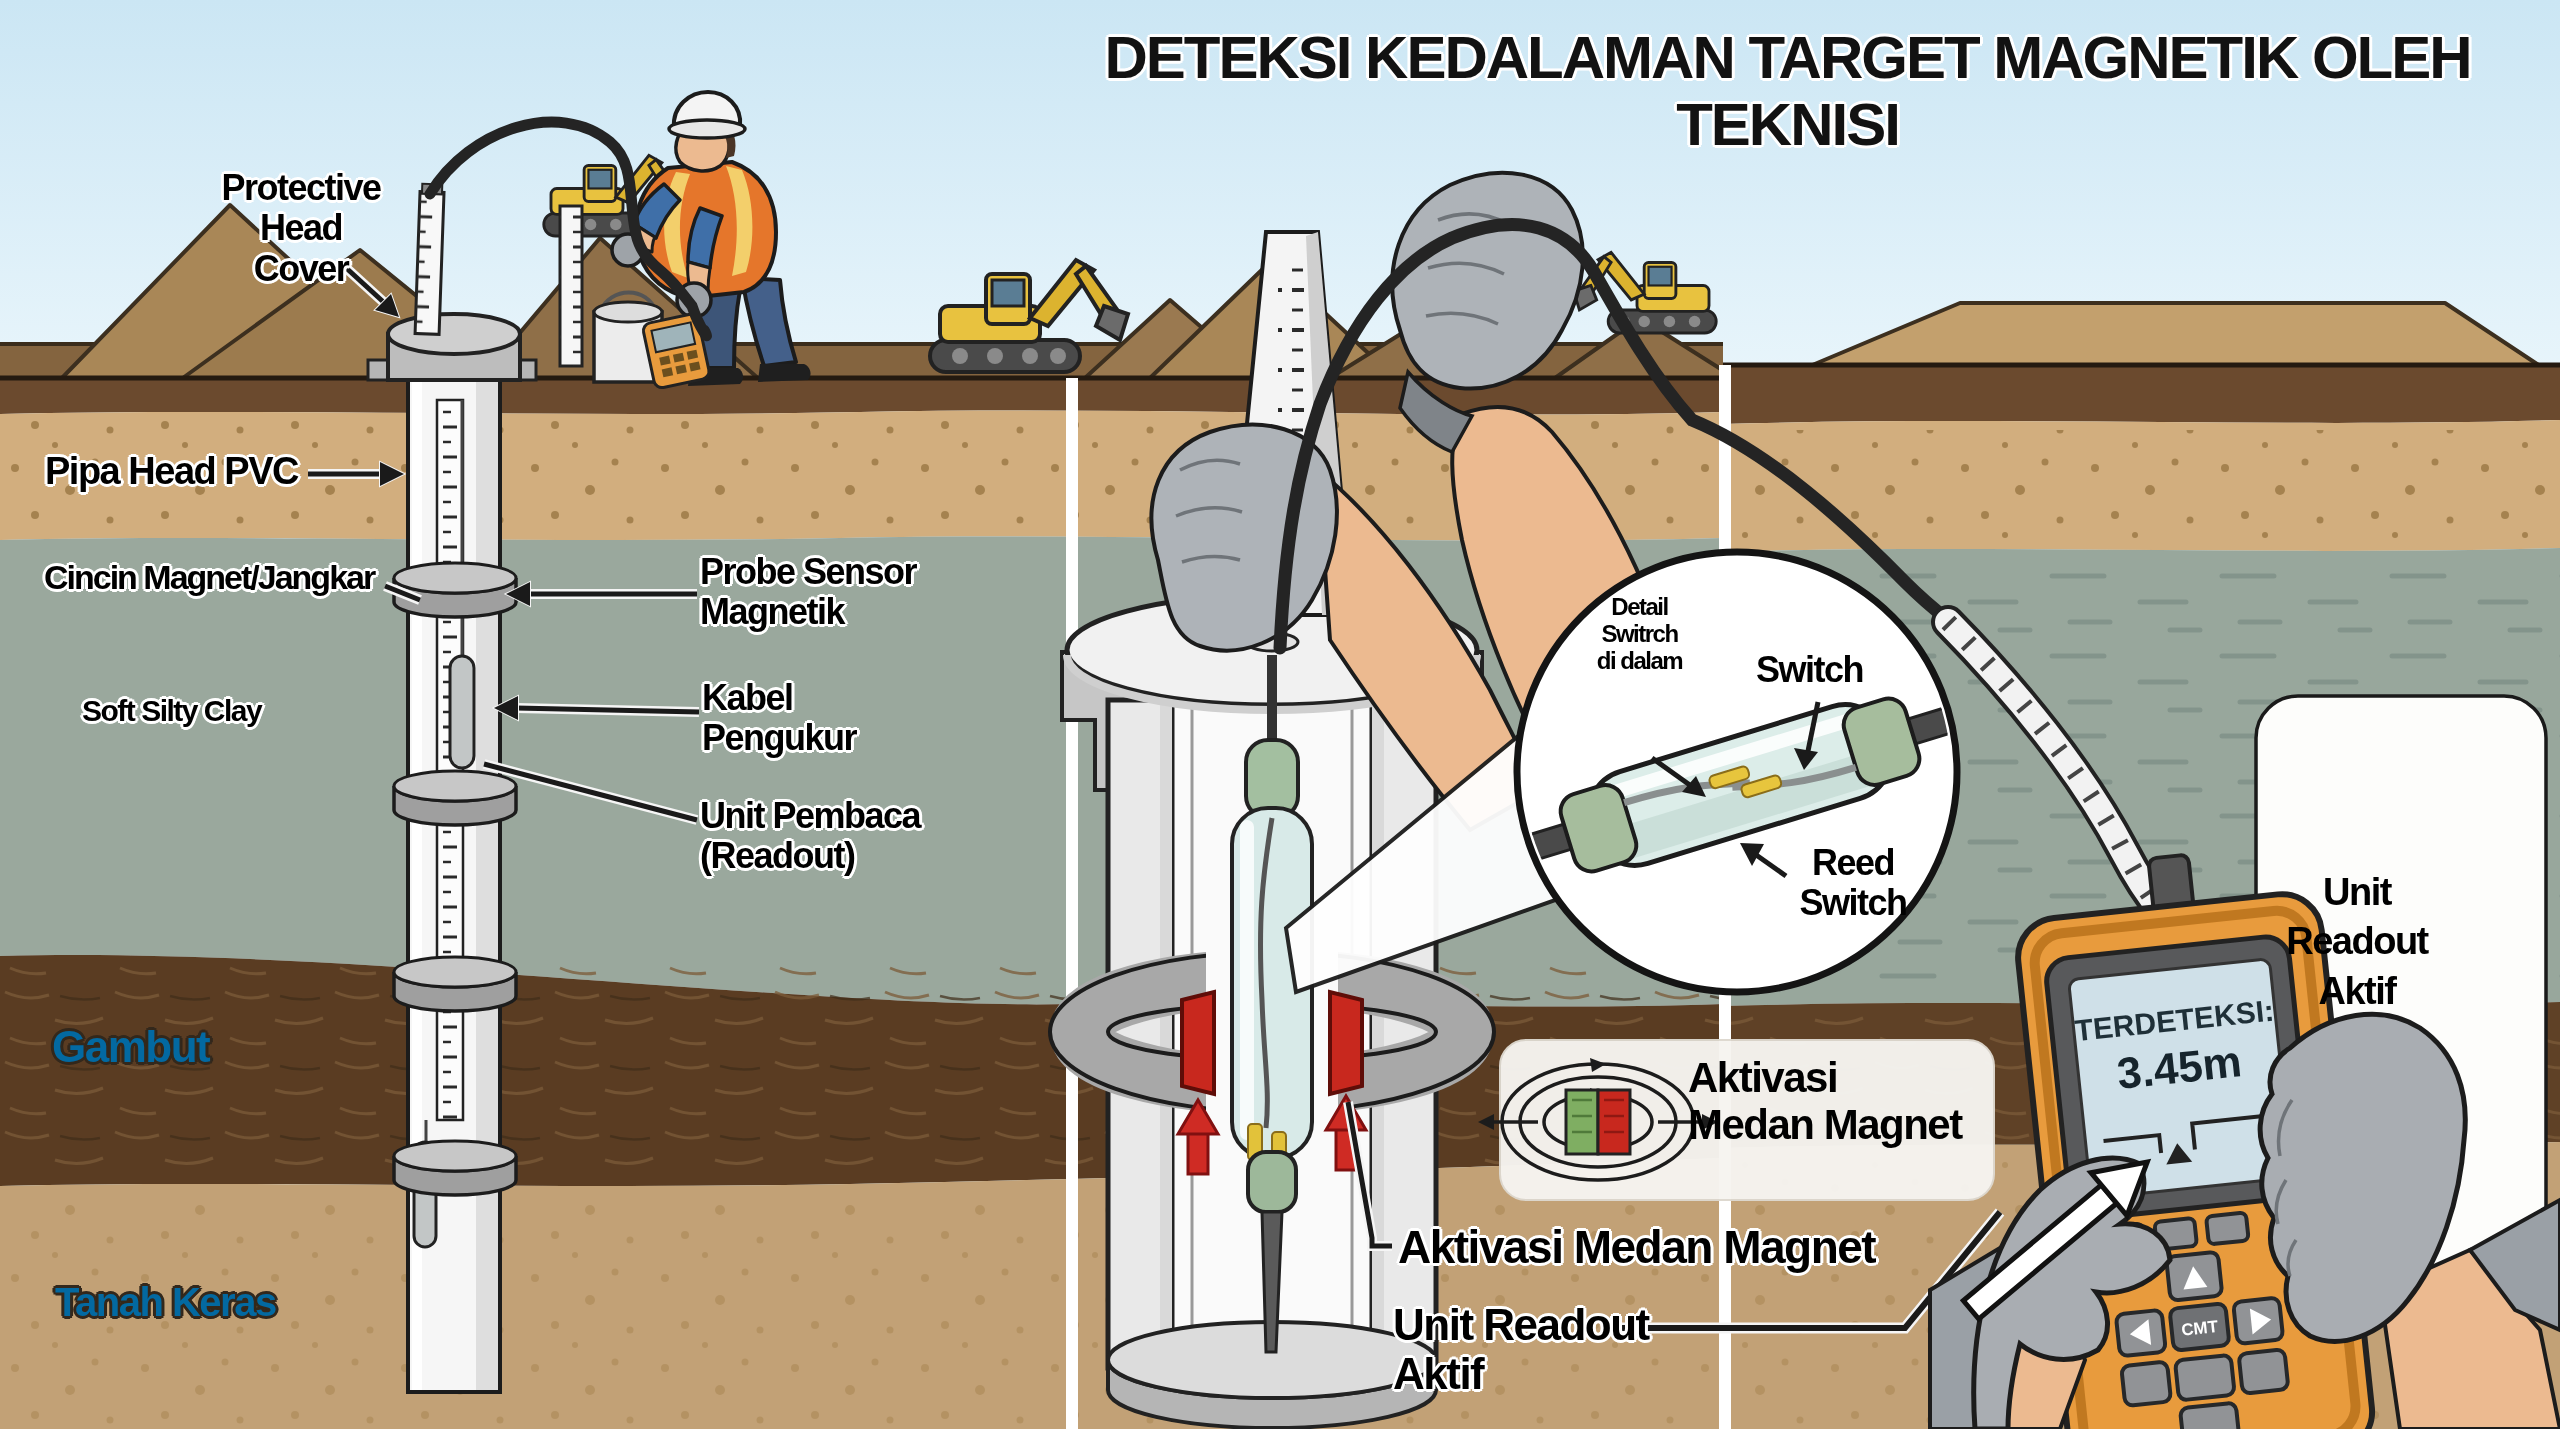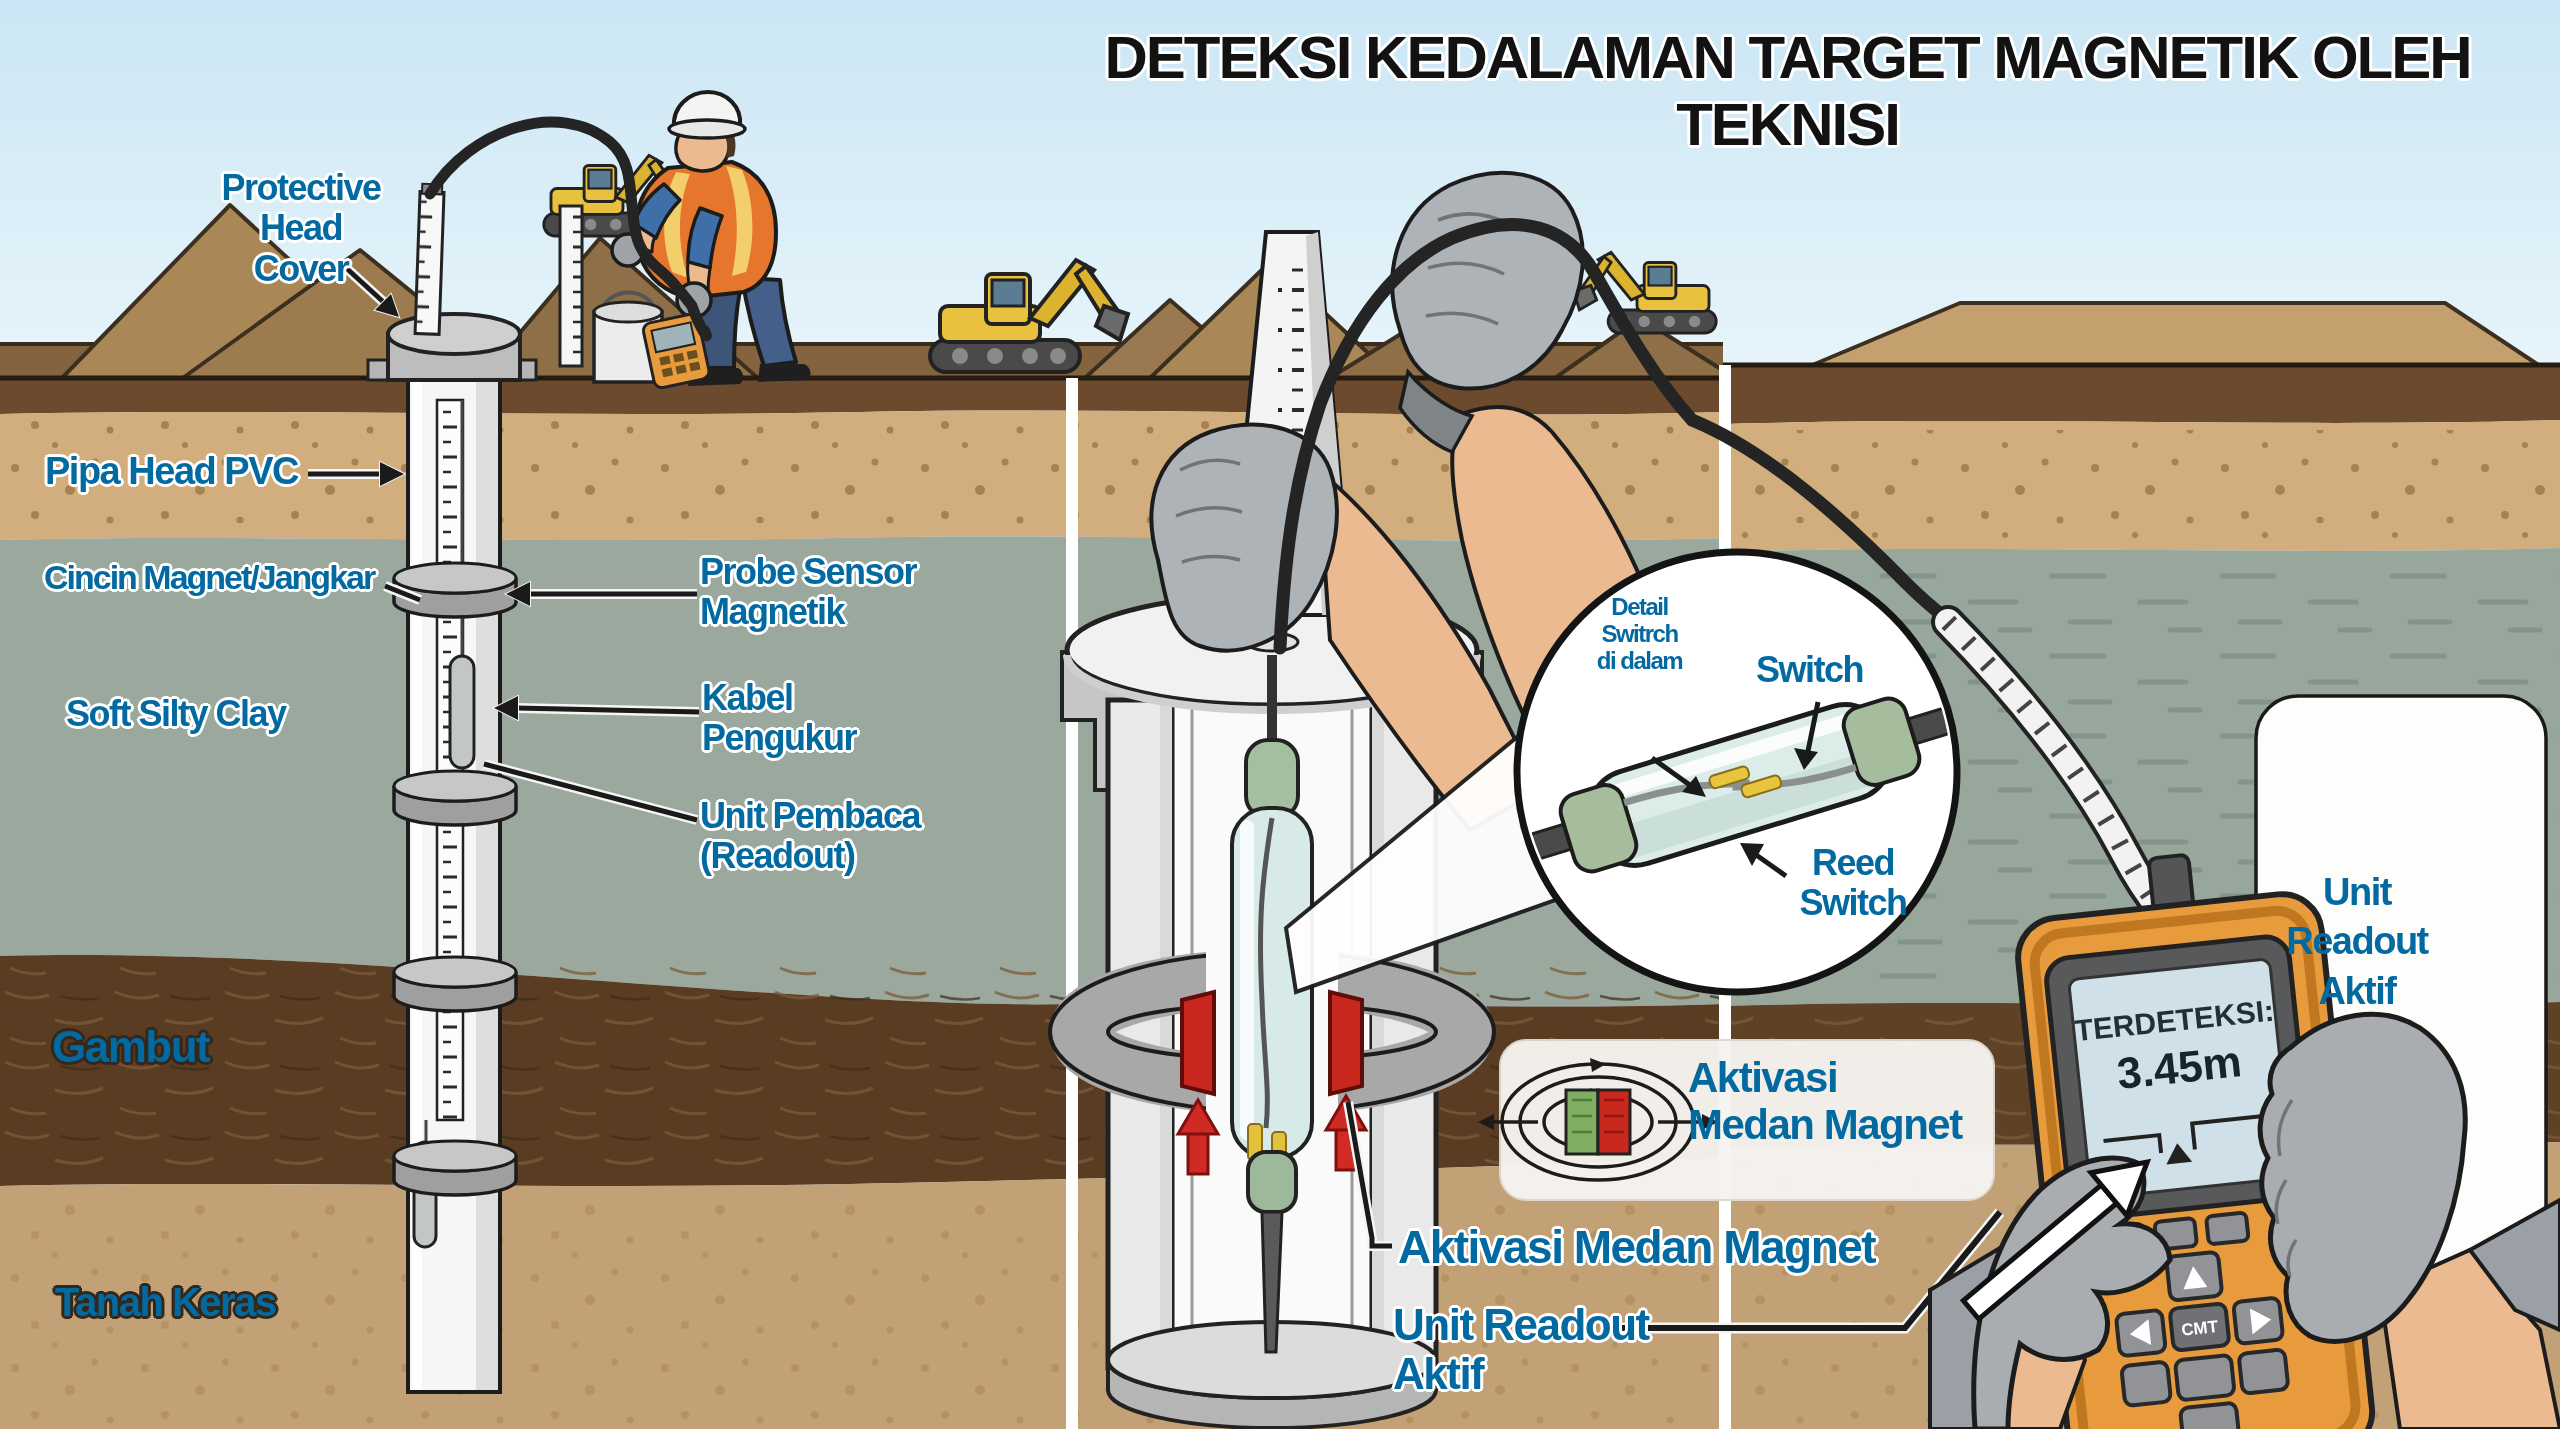--- a/index.html
+++ b/index.html
@@ -7,7 +7,7 @@
          font-family:"Liberation Sans",sans-serif;}
   .stage svg.art{position:absolute;left:0;top:0;z-index:1;}
   .labels{position:absolute;left:0;top:0;width:2560px;height:1279px;z-index:5;pointer-events:none;}
-  .lbl{position:absolute;font-family:"Liberation Sans",sans-serif;font-weight:700;color:#0369a1;
+  .lbl{position:absolute;font-family:"Liberation Sans",sans-serif;font-weight:700;color:#000000;
        letter-spacing:-1.5px;line-height:1.12;white-space:pre-line;
        text-shadow:-2px -2px 0 #fff,2px -2px 0 #fff,-2px 2px 0 #fff,2px 2px 0 #fff,
                    3px 0 0 #fff,-3px 0 0 #fff,0 3px 0 #fff,0 -3px 0 #fff;}

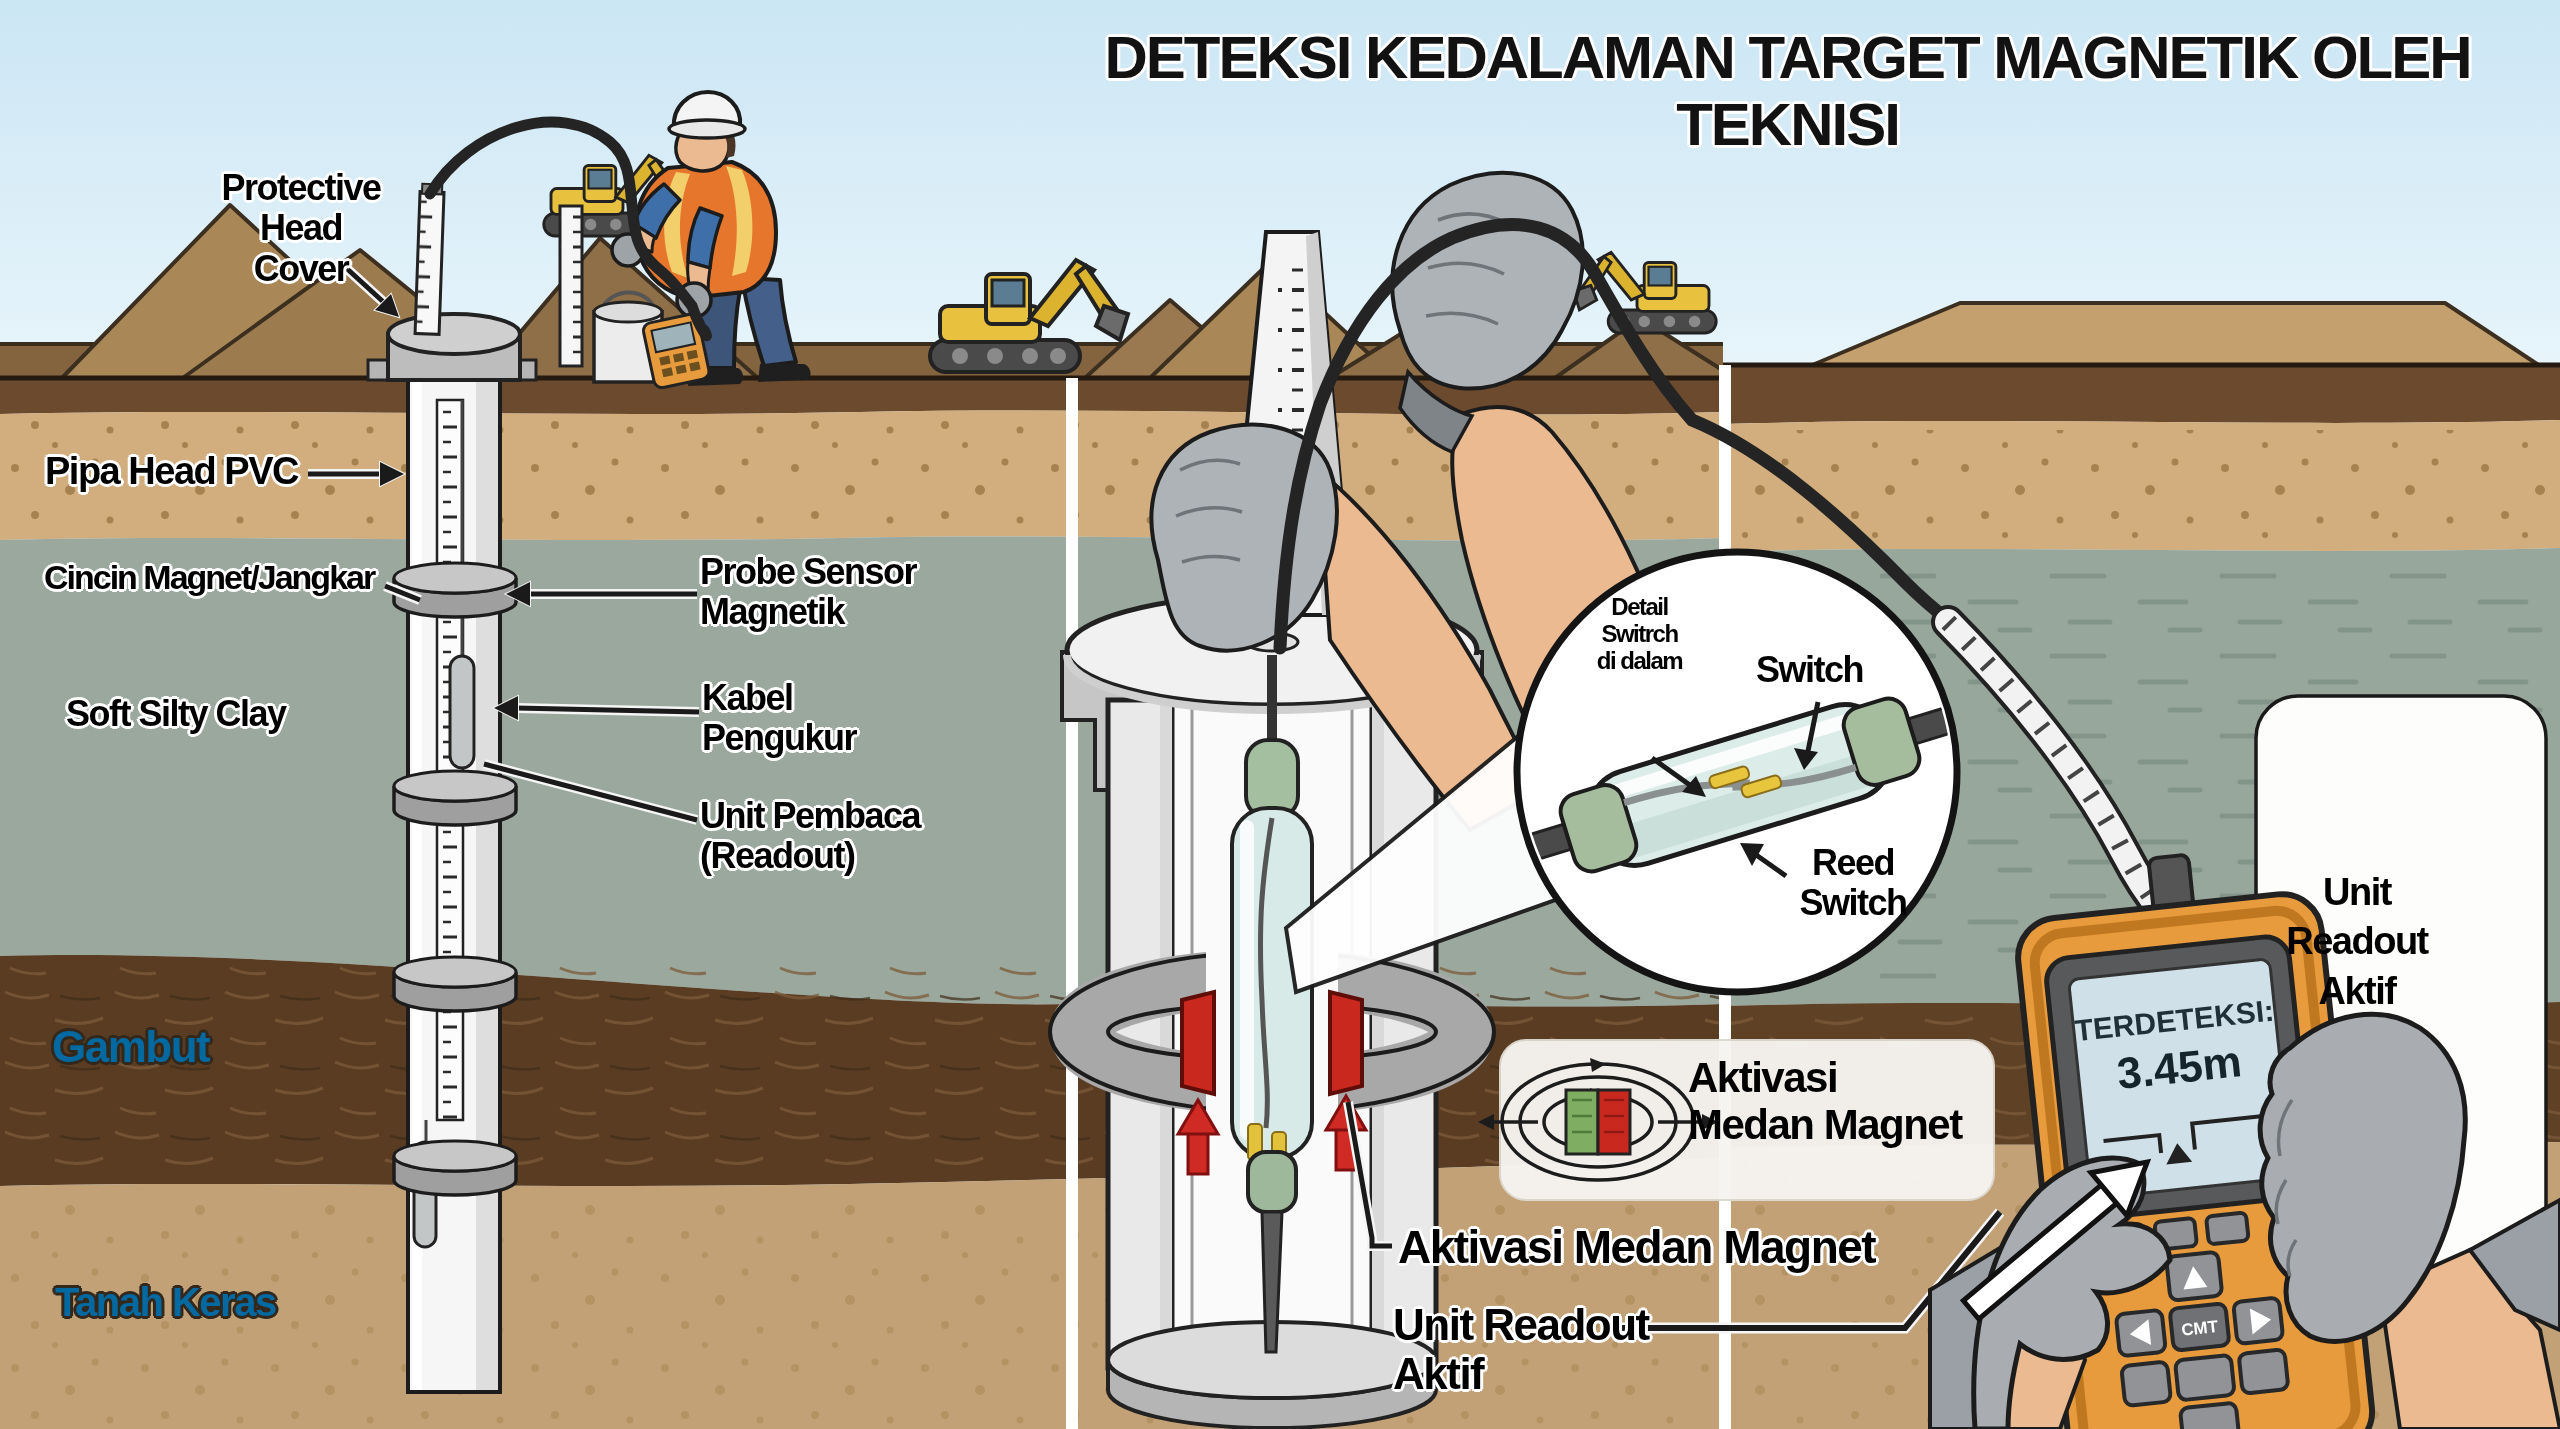--- a/index.html
+++ b/index.html
@@ -404,7 +404,7 @@
 Head Cover</div>
   <div class="lbl" style="left:45px;top:450px;font-size:38px;">Pipa Head PVC</div>
   <div class="lbl" style="left:44px;top:558px;font-size:34px;letter-spacing:-2px;">Cincin Magnet/Jangkar</div>
-  <div class="lbl" style="left:32px;top:694px;font-size:36px;padding-left:34px;">Soft Silty Clay</div>
+  <div class="lbl" style="left:48px;top:694px;font-size:30px;padding-left:34px;">Soft Silty Clay</div>
   <div class="lbl" style="left:700px;top:552px;font-size:36px;">Probe Sensor
 Magnetik</div>
   <div class="lbl" style="left:702px;top:678px;font-size:36px;">Kabel

